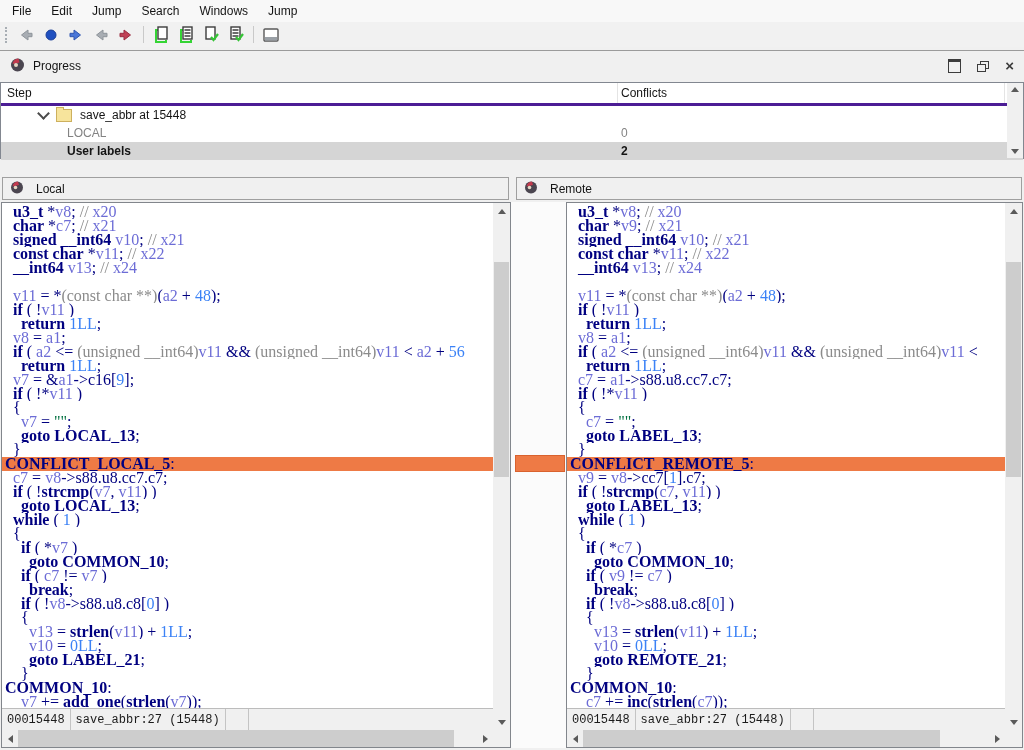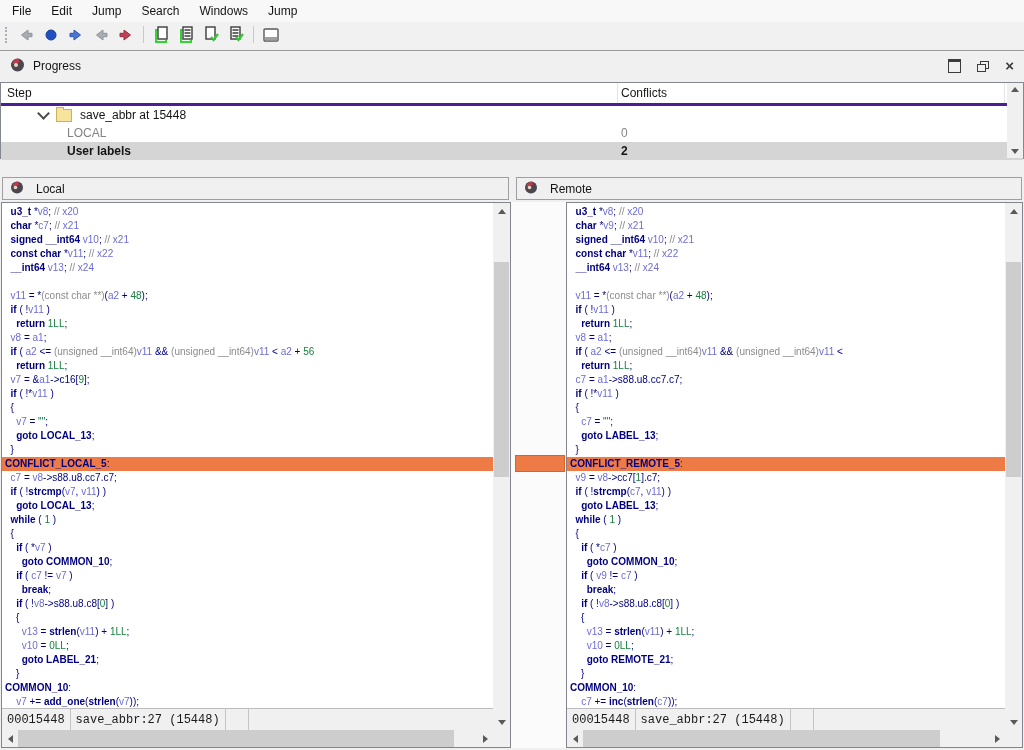--- a/index.html
+++ b/index.html
@@ -63,8 +63,8 @@
   #local-pane{left:1px;width:510px;}
   #remote-pane{left:566px;width:457px;}
   .pane-left{flex:1;display:flex;flex-direction:column;min-width:0;}
-  .code-viewport{flex:1;overflow:hidden;padding:2px 0 0 3px;font-family:Liberation Sans, sans-serif;
-                 font-size:10px;line-height:14px;white-space:pre;color:#000080;}
+  .code-viewport{flex:1;overflow:hidden;padding:2px 0 0 3px;font-family:Liberation Serif, serif;
+                 font-size:16px;line-height:14px;white-space:pre;color:#000080;}
   .cl{height:14px;overflow:hidden;}
   .cl.conflict{background:#ee7a45;margin-left:-3px;padding-left:3px;}
   .code-viewport .k{font-weight:bold;color:#000080;}

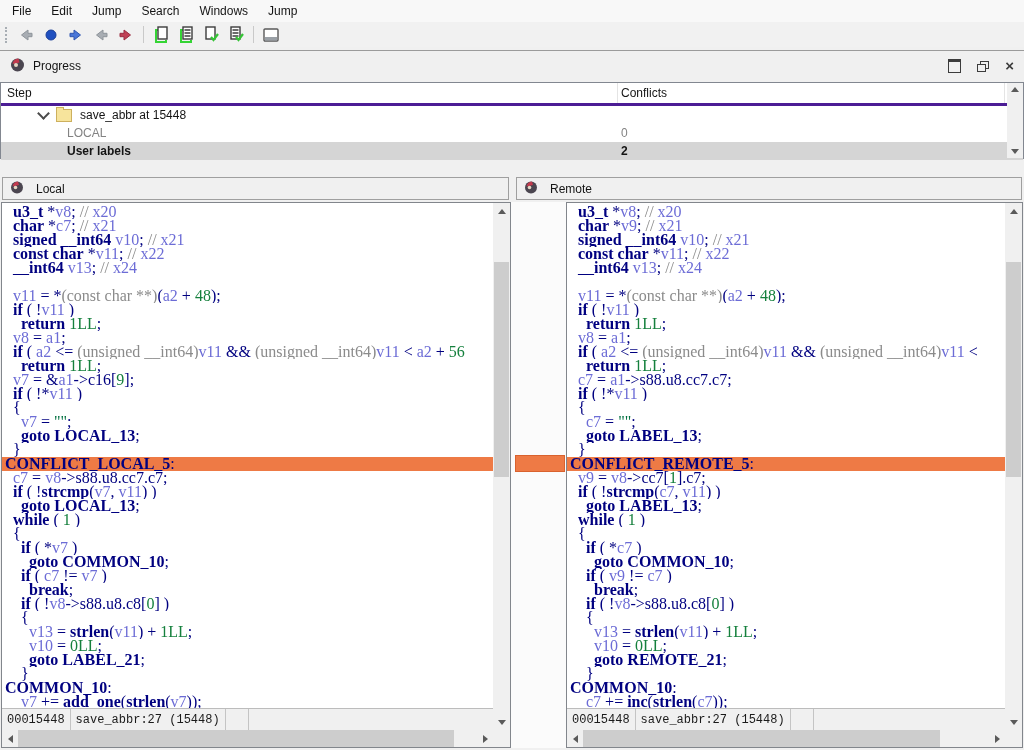--- a/index.html
+++ b/index.html
@@ -70,7 +70,7 @@
   .code-viewport .k{font-weight:bold;color:#000080;}
   .code-viewport .p{color:#000080;}
   .code-viewport .v{color:#6c6cd6;}
-  .code-viewport .n{color:#15803d;}
+  .code-viewport .n{color:#3b82f6;}
   .code-viewport .g{color:#8b8b8b;}
   .code-viewport .s{color:#007040;}
 

